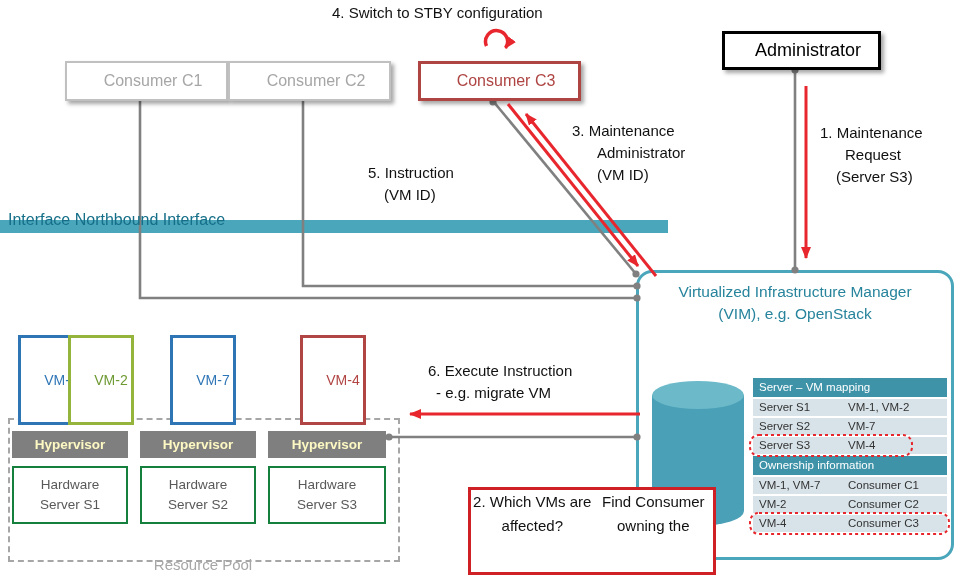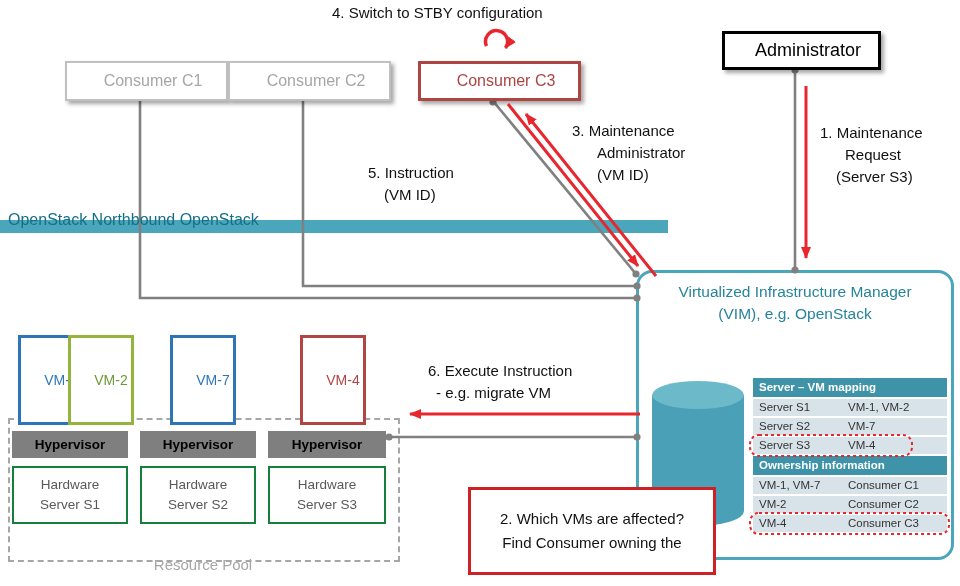--- a/index.html
+++ b/index.html
@@ -131,7 +131,7 @@
   </div>
 
   <div class="nb-bar"></div>
-  <div class="nb-text">OpenStack Northbound OpenStack</div>
+  <div class="nb-text">Interface Northbound Interface</div>
 
   <div class="vim"></div>
   <div class="vim-t vim-t2">(VIM), e.g. OpenStack</div>

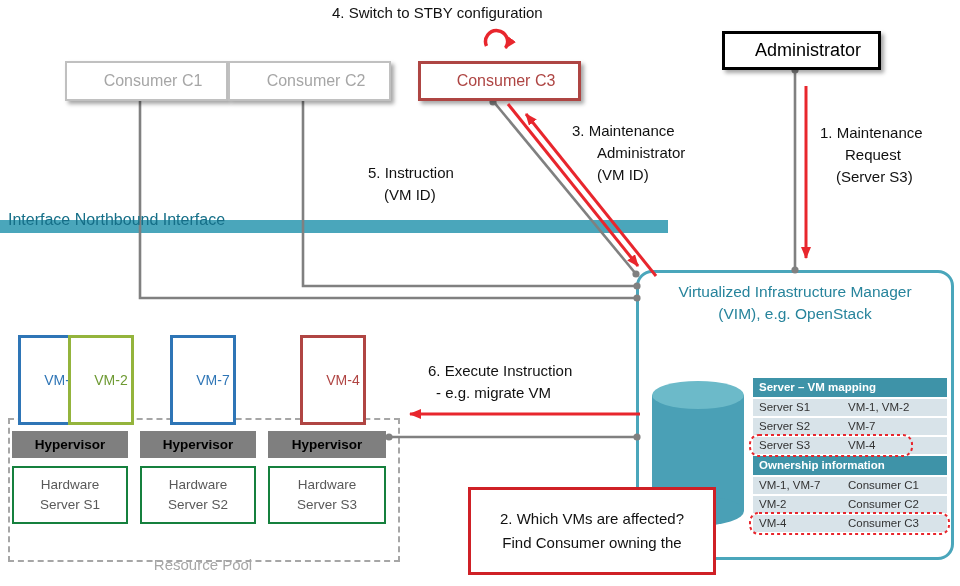--- a/index.html
+++ b/index.html
@@ -34,7 +34,7 @@
              font-size:16px;line-height:1.45;z-index:5;}
 
   .tbl{position:absolute;left:753px;top:378px;width:194px;z-index:4;font-size:11.5px;}
-  .tbl-h{height:19px;line-height:19px;background:#3e93a8;color:#fff;font-weight:bold;
+  .tbl-h{height:19px;line-height:19px;background:#3e93a8;color:#fff;font-weight:normal;
          padding-left:6px;margin-bottom:2px;}
   .tbl-r{display:flex;height:17px;line-height:17px;background:#d8e3e9;margin-bottom:2px;color:#333;}
   .tbl-r .cL{width:89px;padding-left:6px;}

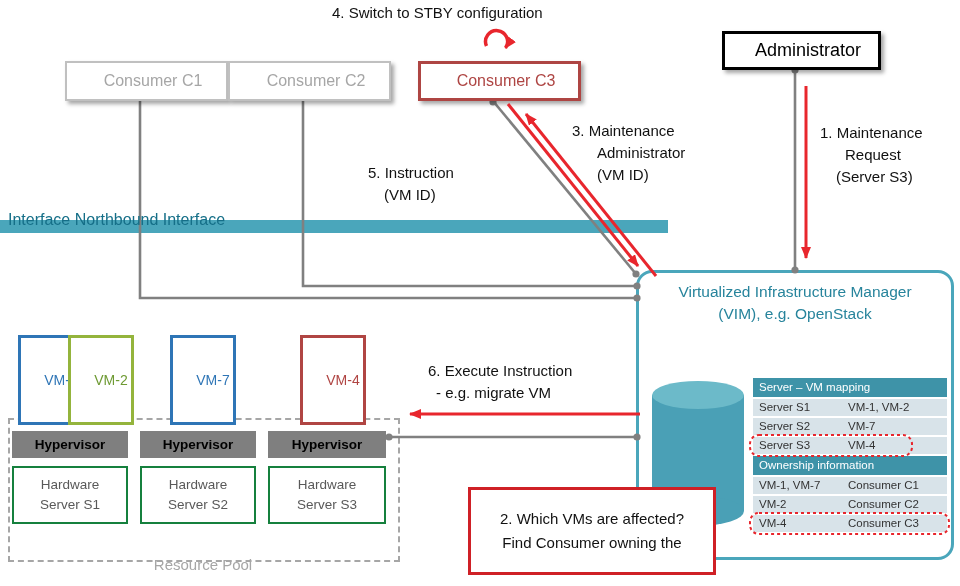--- a/index.html
+++ b/index.html
@@ -49,7 +49,7 @@
   .vm2{left:68px;border-color:#94b43c;color:#6e9a33;}
   .vm7{left:170px;border-color:#2e75b6;color:#2e75b6;}
   .vm4{left:300px;border-color:#b04543;color:#b04543;}
-  .hyp{position:absolute;top:431px;height:27px;background:#7f7f7f;color:#000000;font-size:13.5px;
+  .hyp{position:absolute;top:431px;height:27px;background:#7f7f7f;color:#fef9c3;font-size:13.5px;
        font-weight:bold;display:flex;align-items:center;justify-content:center;z-index:4;}
   .hyp1{left:12px;width:116px;} .hyp2{left:140px;width:116px;} .hyp3{left:268px;width:118px;}
   .hw{position:absolute;top:466px;height:54px;border:2px solid #15803d;background:#fff;color:#595959;

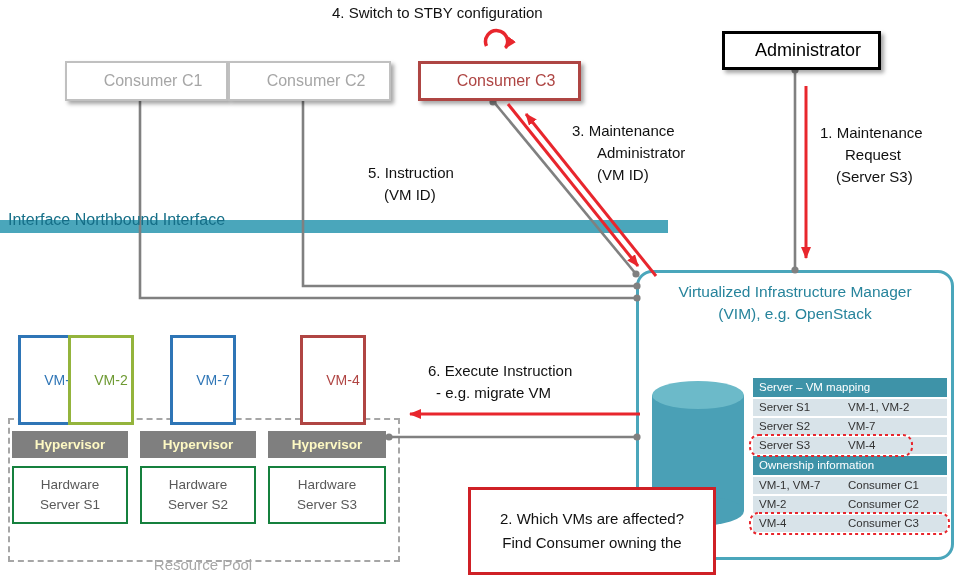--- a/index.html
+++ b/index.html
@@ -59,7 +59,7 @@
 
   .step2{position:absolute;left:468px;top:487px;width:242px;height:82px;border:3px solid #cf2026;
          background:#fff;z-index:8;text-align:center;font-size:15px;color:#111;
-         display:flex;flex-direction:column;justify-content:center;line-height:1.6;}
+         display:flex;flex-direction:row;justify-content:center;line-height:1.6;}
 </style>
 </head>
 <body>

